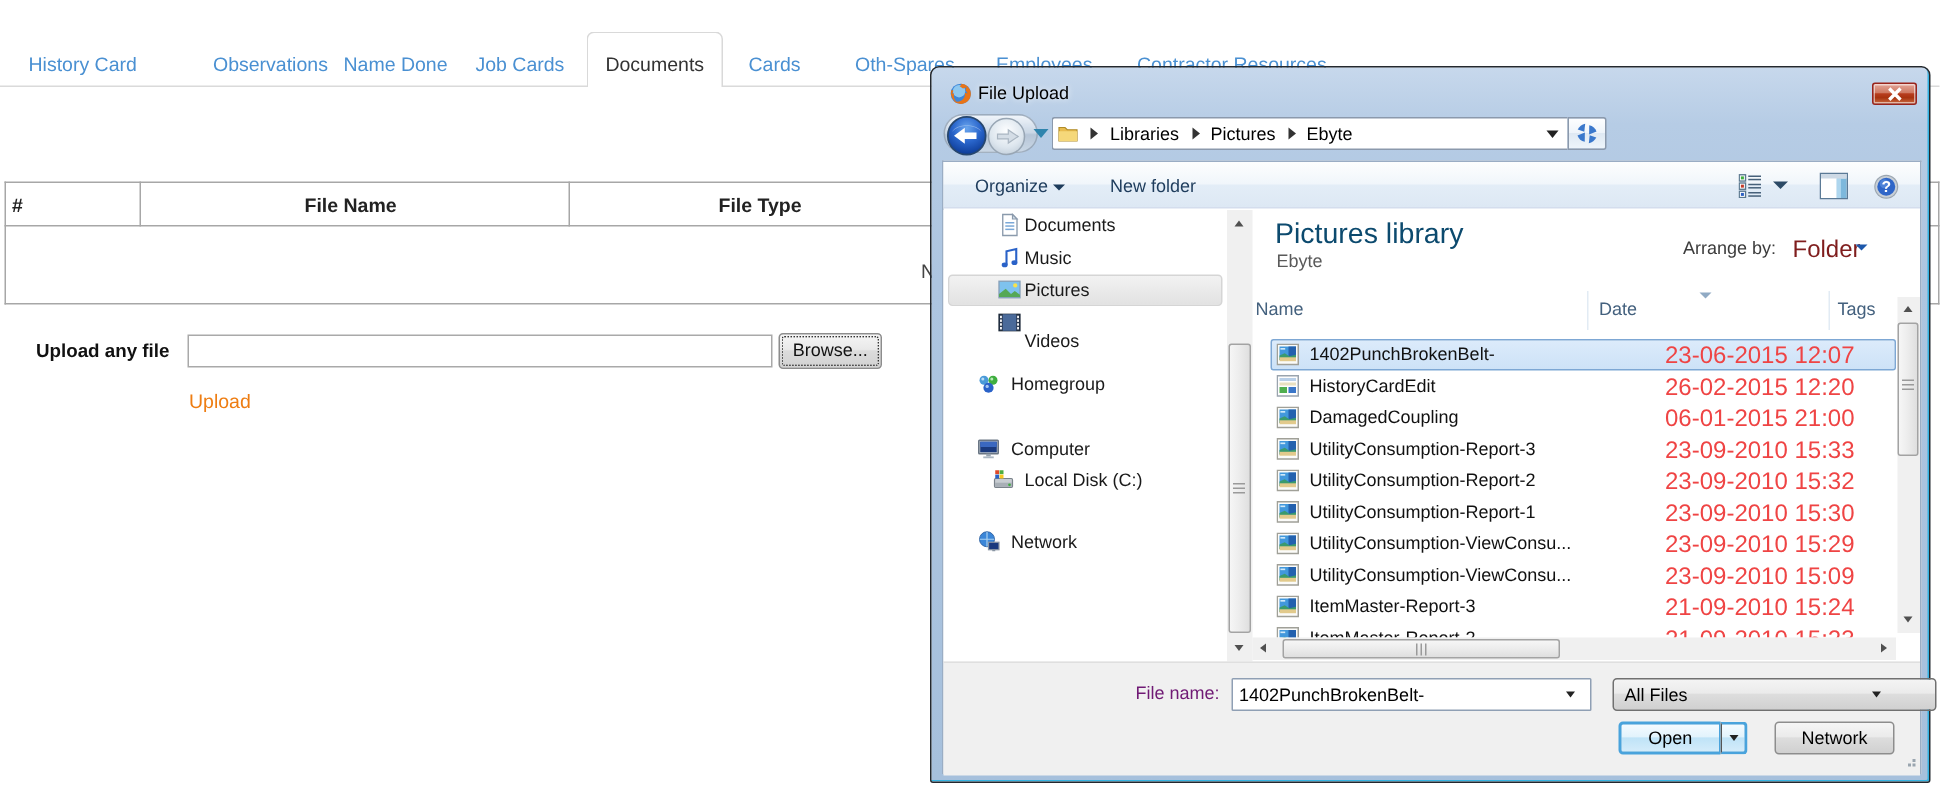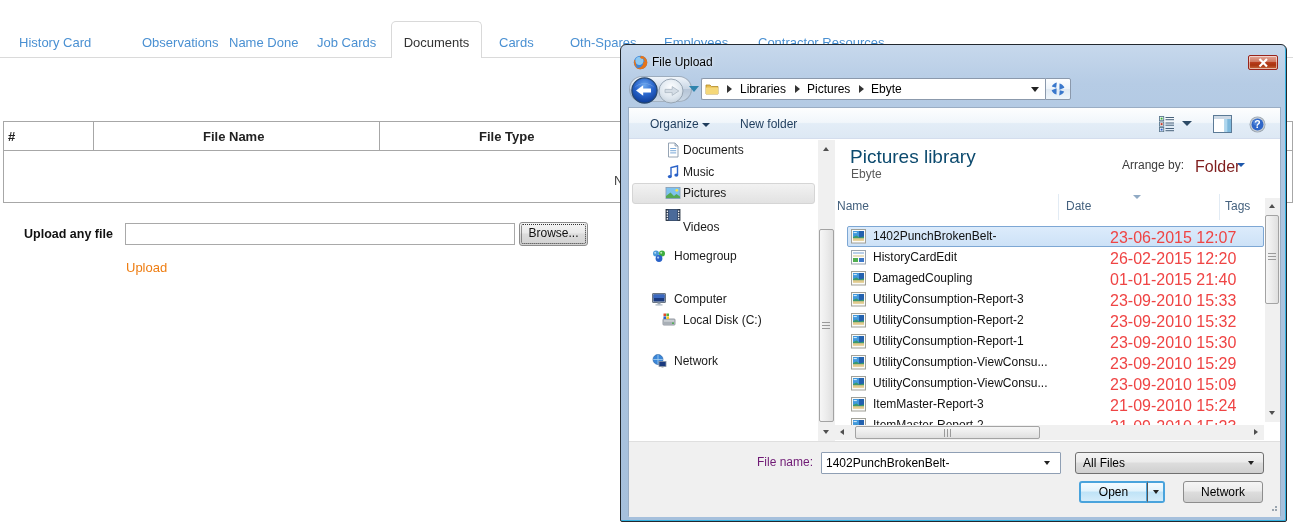--- a/index.html
+++ b/index.html
@@ -311,7 +311,7 @@
               <rect x="2.6" y="3" width="3.2" height="1.1" fill="#cfe8f8"></rect>
             </svg></span>
           <span class="fname">DamagedCoupling</span>
-          <span class="fdate">01-01-2015 21:40</span>
+          <span class="fdate">06-01-2015 21:00</span>
         </div>
       <div class="frow" style="top:91px;">
           <span class="ficon"><svg width="15" height="15" viewBox="0 0 15 15">

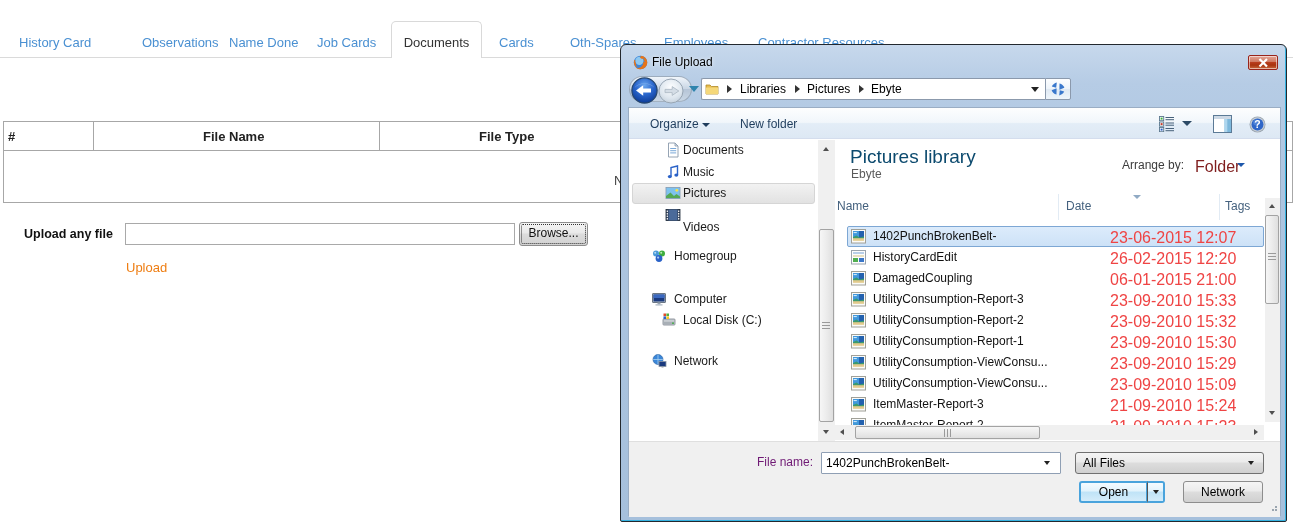--- a/index.html
+++ b/index.html
@@ -58,7 +58,7 @@
 #selrow { position:absolute; left:218px; top:118px; width:417px; height:21px; background:linear-gradient(180deg,#dcebfb,#cde2f7); border:1px solid #7da7d4; border-radius:2px; }
 #footer { position:absolute; left:0; top:333px; width:651px; height:76px; background:#f0f0f0; border-top:1px solid #dfdfdf; }
 #fncombo { position:absolute; left:192px; top:10px; width:240px; height:22px; background:#fff; border:1px solid #8f9fb4; border-radius:1px; font-size:12px; color:#000; }
-#ftcombo { position:absolute; left:446px; top:10px; width:189px; height:22px; background:linear-gradient(180deg,#f4f4f4,#ebebeb 45%,#dddddd 50%,#d0d0d0); border:1px solid #707070; border-radius:3px; font-size:12px; color:#000; }
+#ftcombo { position:absolute; left:446px; top:10px; width:216px; height:22px; background:linear-gradient(180deg,#f4f4f4,#ebebeb 45%,#dddddd 50%,#d0d0d0); border:1px solid #707070; border-radius:3px; font-size:12px; color:#000; }
 #btn-open { position:absolute; left:450px; top:39px; width:68px; height:22px; background:linear-gradient(180deg,#f4fbff,#e2f3fc 45%,#bfe3f7 50%,#d4ecfa 100%); border:2px solid #49a3dc; border-right:1px solid #49a3dc; border-radius:3px 0 0 3px; font-size:12px; color:#000; text-align:center; line-height:19px; }
 #btn-opendd { position:absolute; left:518px; top:39px; width:18px; height:22px; background:linear-gradient(180deg,#f4fbff,#e2f3fc 45%,#bfe3f7 50%,#d4ecfa 100%); border:2px solid #49a3dc; border-left:1px solid #555; border-radius:0 3px 3px 0; }
 #btn-cancel { position:absolute; left:554px; top:39px; width:80px; height:22px; background:linear-gradient(180deg,#f5f5f5,#ebebeb 45%,#dddddd 50%,#d0d0d0); border:1px solid #8d8d8d; border-radius:3px; font-size:12px; color:#000; text-align:center; line-height:20px; }

